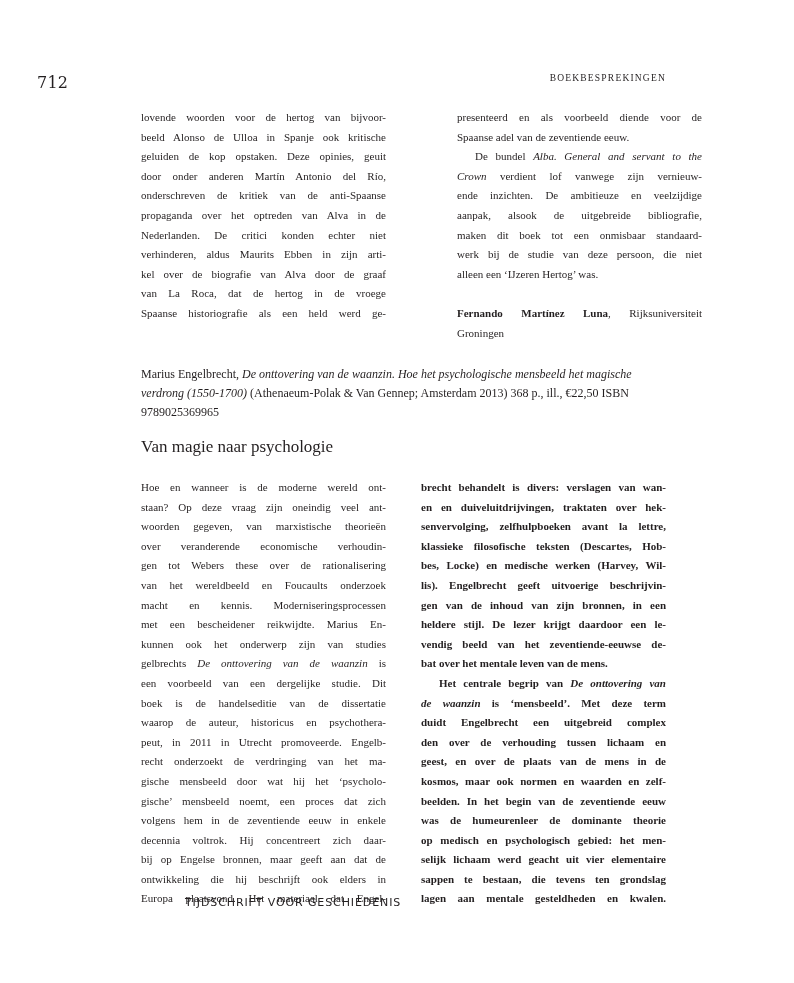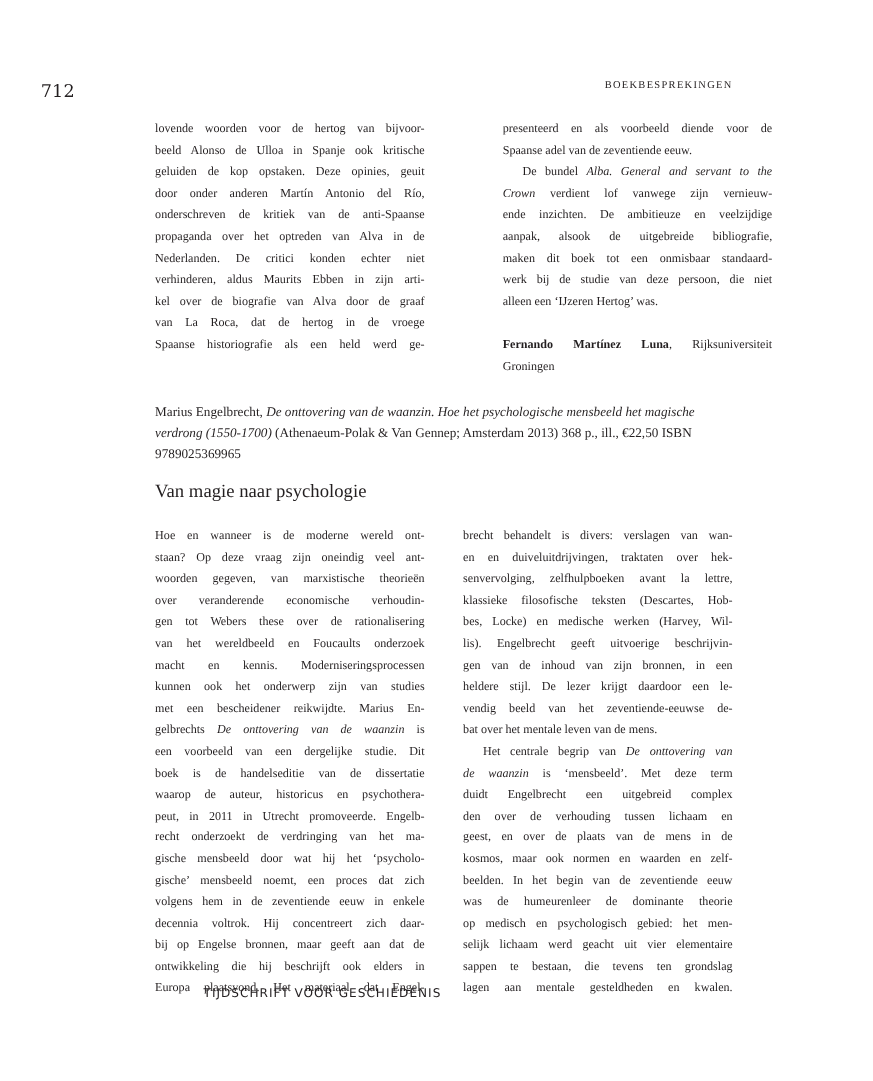--- a/index.html
+++ b/index.html
@@ -18,7 +18,7 @@
   .col-left-top { left: 141px; top: 108px; }
   .col-right-top { left: 421px; top: 108px; margin-left: 36px; }
   .col-left-bottom { left: 141px; top: 478px; }
-  .col-right-bottom { left: 421px; top: 478px; }
+  .col-right-bottom { left: 421px; top: 478px; font-weight: bold; }
   .signature { margin-top: 19.6px !important; }
   .signature b { font-weight: bold; }
   .bibliographic-entry { position: absolute; left: 141px; top: 365px; width: 526px;

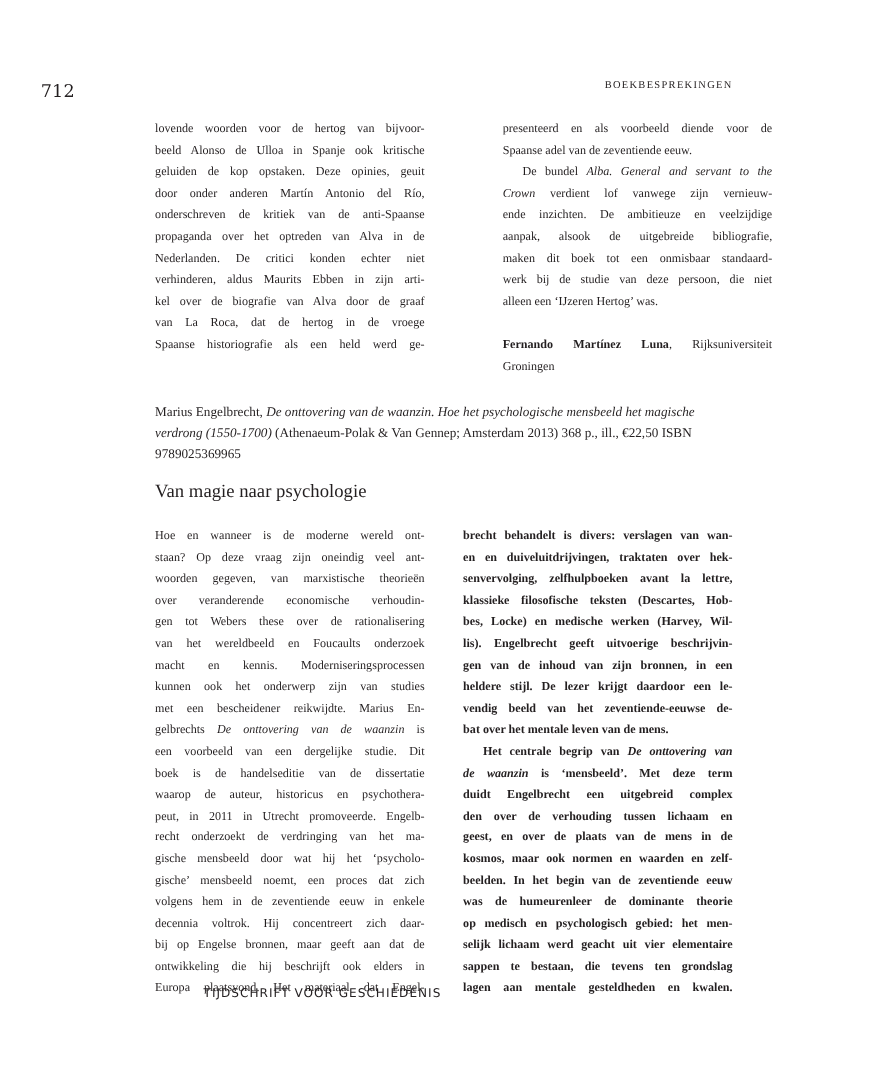--- a/index.html
+++ b/index.html
@@ -87,8 +87,8 @@
     <span class="line">gen tot Webers these over de rationalisering</span>
     <span class="line">van het wereldbeeld en Foucaults onderzoek</span>
     <span class="line">macht en kennis. Moderniseringsprocessen</span>
+    <span class="line">met een bescheidener reikwijdte. Marius En-</span>
     <span class="line">kunnen ook het onderwerp zijn van studies</span>
-    <span class="line">met een bescheidener reikwijdte. Marius En-</span>
     <span class="line"><span>gelbrechts </span><i>De onttovering van de waanzin</i><span> is</span></span>
     <span class="line">een voorbeeld van een dergelijke studie. Dit</span>
     <span class="line">boek is de handelseditie van de dissertatie</span>

